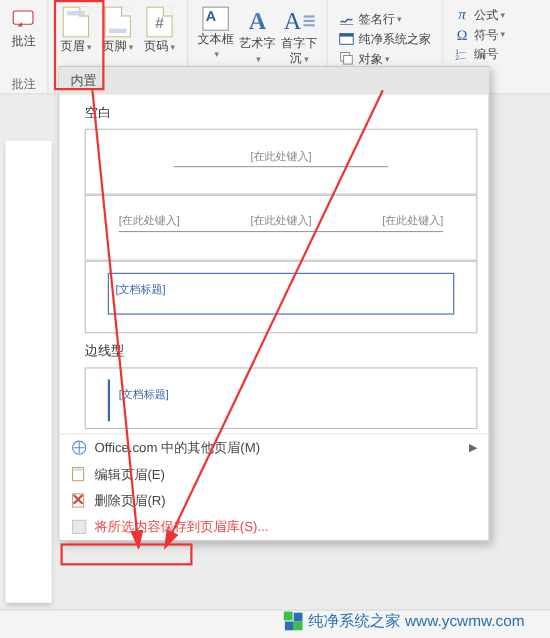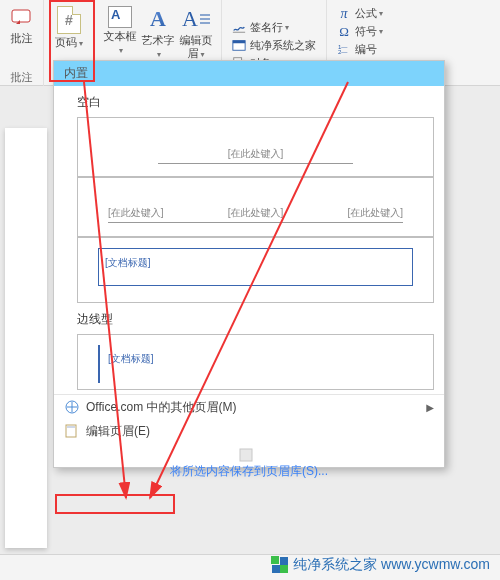--- a/index.html
+++ b/index.html
@@ -116,7 +116,7 @@
     <div></div>
   </div>
 
-  <div class="group" style="padding-top:18px">
+  <div class="group" style="padding-top:8px">
     <div style="display:flex;flex-direction:column;gap:0px">
       <div class="small-item">
         <svg class="sic" viewBox="0 0 16 16">

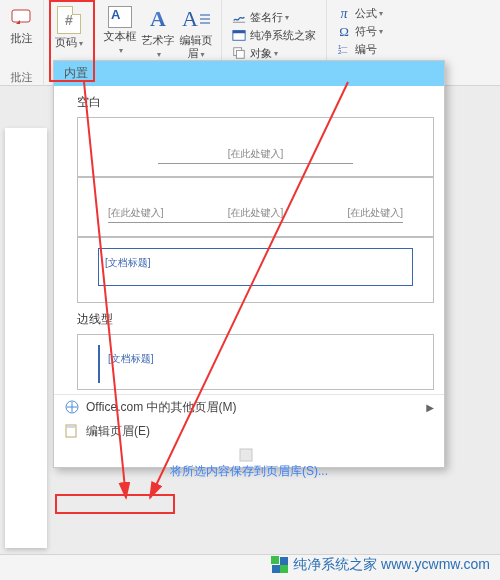--- a/index.html
+++ b/index.html
@@ -79,6 +79,10 @@
   <div class="group">
     <div class="btn-row">
       <div class="btn-col">
+        <div class="ico-page header"></div>
+        <div class="btn-label"><span>页眉</span><span class="dropdown-arrow">▾</span></div>
+      </div>
+      <div class="btn-col">
         <div class="ico-page number">
             <span class="hash">#</span>
           </div>

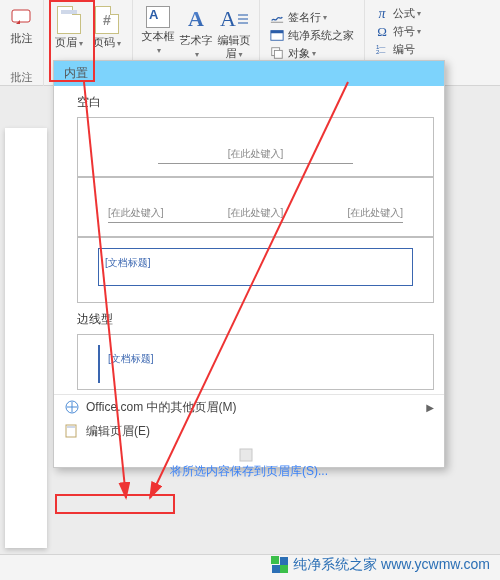--- a/index.html
+++ b/index.html
@@ -83,6 +83,10 @@
         <div class="btn-label"><span>页眉</span><span class="dropdown-arrow">▾</span></div>
       </div>
       <div class="btn-col">
+        <div class="ico-page footer"></div>
+        <div class="btn-label"><span>页脚</span><span class="dropdown-arrow">▾</span></div>
+      </div>
+      <div class="btn-col">
         <div class="ico-page number">
             <span class="hash">#</span>
           </div>

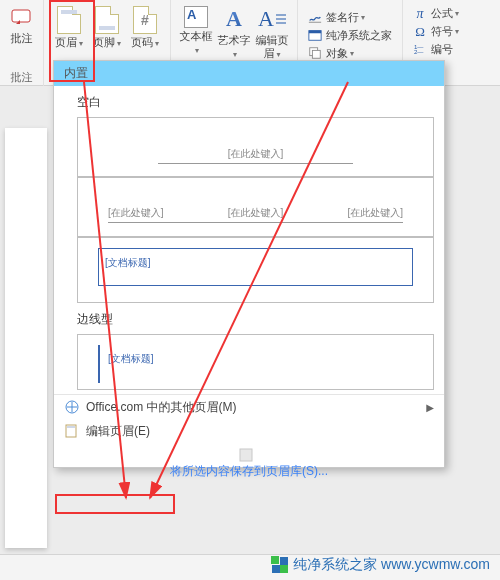--- a/index.html
+++ b/index.html
@@ -118,7 +118,7 @@
               <div></div>
             </div>
           </div>
-        <div class="btn-label"><span>编辑页眉</span><span class="dropdown-arrow">▾</span></div>
+        <div class="btn-label"><span>首字下沉</span><span class="dropdown-arrow">▾</span></div>
       </div>
     </div>
     <div></div>

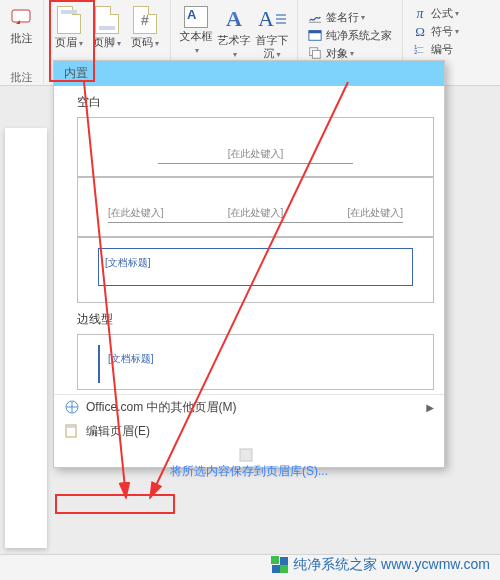--- a/index.html
+++ b/index.html
@@ -28,7 +28,7 @@
   .small-item svg, .small-item .sic { width:14px; height:14px; margin-right:4px; flex-shrink:0; }
   .redbox1 { position:absolute; left:49px; top:0px; width:46px; height:82px; border:2px solid #e33; z-index:5; pointer-events:none; }
   .dropdown-panel { position:absolute; left:53px; top:60px; width:392px; background:#fff; border:1px solid #c8c8c8; box-shadow:3px 3px 8px rgba(0,0,0,0.25); z-index:4; }
-  .dp-header { background:#7dd3fc; color:#555; padding:4px 10px; font-size:12px; }
+  .dp-header { background:#e5e5e5; color:#555; padding:4px 10px; font-size:12px; }
   .dp-list { max-height:410px; overflow:hidden; padding:0 10px 4px 10px;margin-left:13px; }
   .tpl-title { font-size:12px; color:#333; margin:8px 0 6px 0; }
   .tpl-preview { border:1px solid #bfbfbf; background:#fff; height:66px; position:relative; padding:20px 30px; }

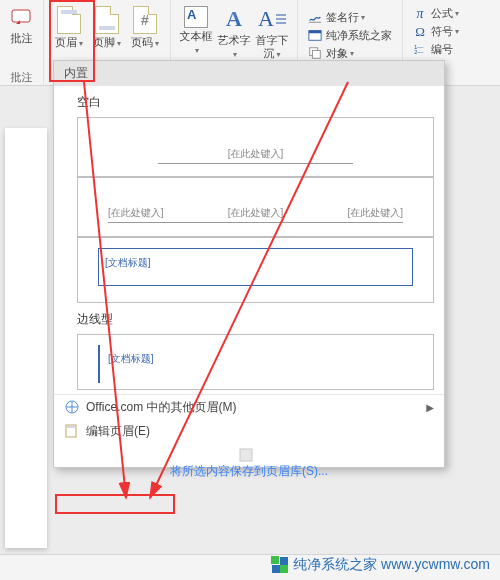--- a/index.html
+++ b/index.html
@@ -31,7 +31,7 @@
   .dp-header { background:#e5e5e5; color:#555; padding:4px 10px; font-size:12px; }
   .dp-list { max-height:410px; overflow:hidden; padding:0 10px 4px 10px;margin-left:13px; }
   .tpl-title { font-size:12px; color:#333; margin:8px 0 6px 0; }
-  .tpl-preview { border:1px solid #bfbfbf; background:#fff; height:66px; position:relative; padding:20px 30px; }
+  .tpl-preview { border:1px solid #bfbfbf; background:#fff; height:66px; position:relative; padding:8px 30px; }
   .tpl-preview.short { height:60px; }
   .placeholder { color:#3a66b0; font-size:10px; }
   .center { text-align:center; }

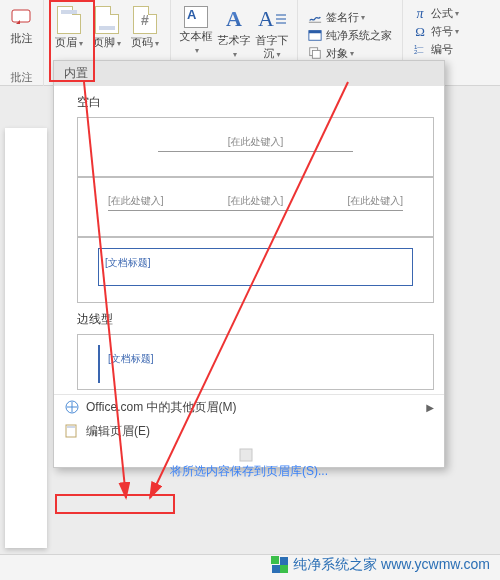--- a/index.html
+++ b/index.html
@@ -226,6 +226,14 @@
         </svg>
       <span>编辑页眉(E)</span>
     </div>
+    <div class="row">
+      <svg class="fi" viewBox="0 0 16 16">
+          <rect x="2" y="2" width="10" height="12" fill="#fff" stroke="#bfa76a"></rect>
+          <line x1="3" y1="3" x2="11" y2="11" stroke="#d04545" stroke-width="2"></line>
+          <line x1="11" y1="3" x2="3" y2="11" stroke="#d04545" stroke-width="2"></line>
+        </svg>
+      <span>删除页眉(R)</span>
+    </div>
     <div class="row disabled">
       <svg class="fi" viewBox="0 0 16 16">
           <rect x="2" y="2" width="12" height="12" fill="#e8e8e8" stroke="#c8c8c8"></rect>

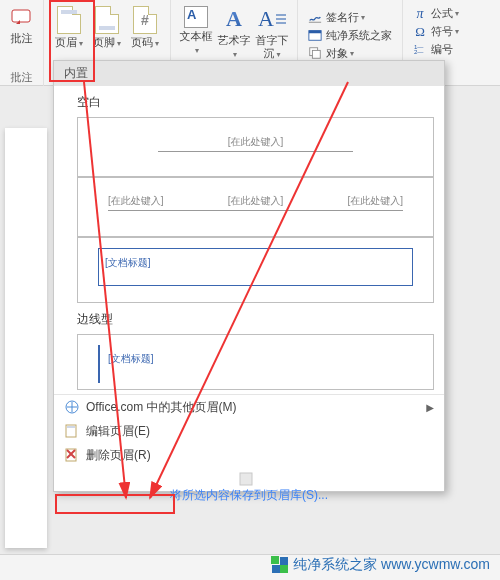--- a/index.html
+++ b/index.html
@@ -41,7 +41,7 @@
   .sideline-box { border-left:2px solid #3a66b0; margin:6px 40px 0 10px; height:38px; padding:6px 8px; }
   .dp-footer { border-top:1px solid #e5e5e5; }
   .dp-footer .row { display:flex; align-items:center; padding:4px 10px; height:24px; font-size:12px; color:#444; position:relative; }
-  .dp-footer .row.disabled { color:#3b82f6;flex-direction:column; }
+  .dp-footer .row.disabled { color:#ef4444; }
   .dp-footer .row .arrow-right { margin-left:auto; font-size:10px; color:#666; }
   .redbox2 { position:absolute; left:55px; top:494px; width:120px; height:20px; border:2px solid #e33; z-index:6; pointer-events:none; }
   .annot-svg { position:absolute; left:0; top:0; width:500px; height:580px; z-index:7; pointer-events:none; }

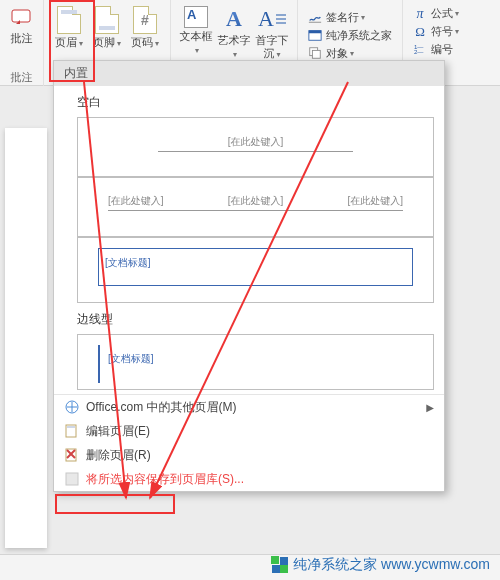--- a/index.html
+++ b/index.html
@@ -45,7 +45,7 @@
   .dp-footer .row .arrow-right { margin-left:auto; font-size:10px; color:#666; }
   .redbox2 { position:absolute; left:55px; top:494px; width:120px; height:20px; border:2px solid #e33; z-index:6; pointer-events:none; }
   .annot-svg { position:absolute; left:0; top:0; width:500px; height:580px; z-index:7; pointer-events:none; }
-  .watermark { position:absolute; right:10px; bottom:6px; display:flex; align-items:center; font-size:14px; color:#2b6fb5; z-index:8; }
+  .watermark { position:absolute; right:23px; bottom:6px; display:flex; align-items:center; font-size:14px; color:#2b6fb5; z-index:8; }
   .watermark .logo { width:18px; height:18px; margin-right:4px; position:relative; }
   .watermark .logo span { position:absolute; width:8px; height:8px; }
   .watermark .logo .a { left:0; top:0; background:#3bbf4a; }

